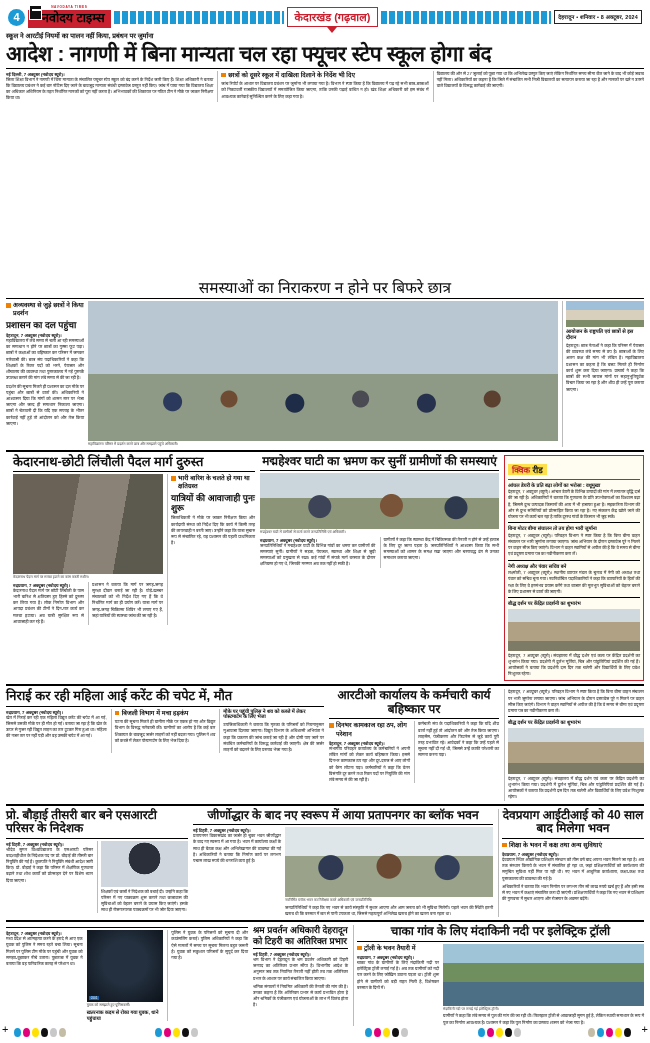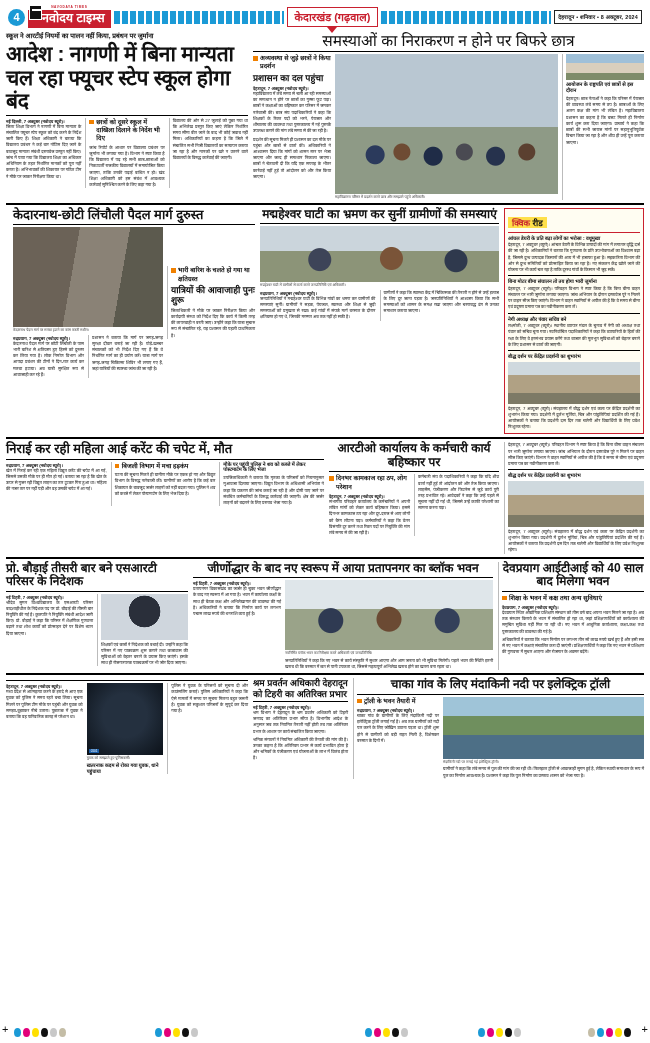--- a/index.html
+++ b/index.html
@@ -27,7 +27,7 @@
     font-weight:bold; line-height:1; margin-bottom:1px; white-space:nowrap;
   }
   .logo-box {
-    background:#c9202f; color:#ffffff; font-weight:bold; font-size:12.5px;
+    background:#c9202f; color:#000000; font-weight:bold; font-size:12.5px;
     padding:1px 6px 2px 14px; line-height:1.15; white-space:nowrap;
     position:relative;
   }

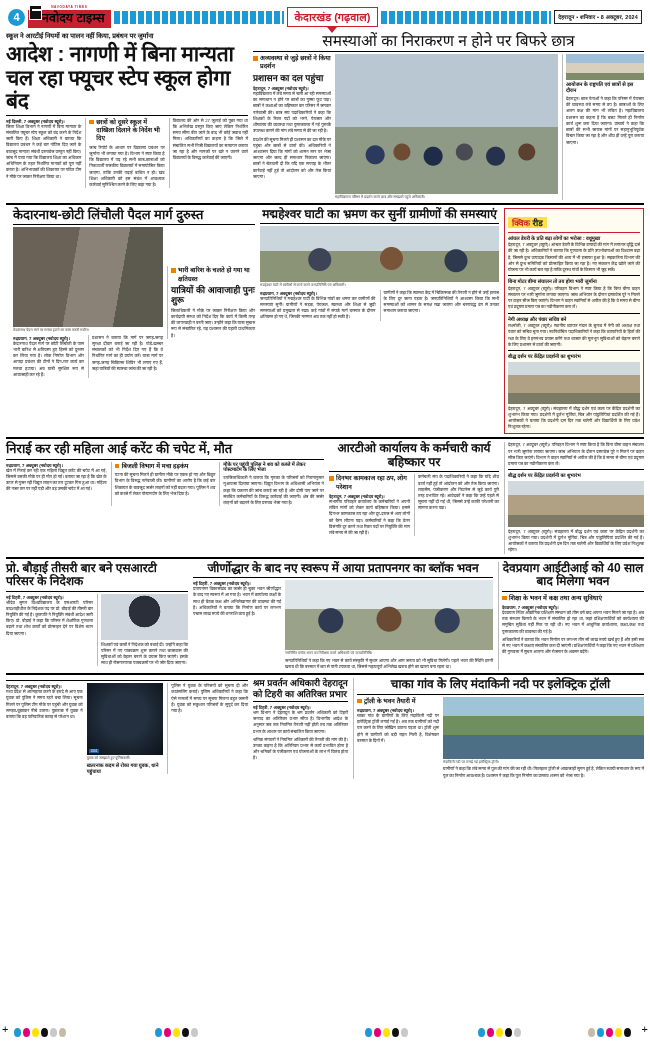--- a/index.html
+++ b/index.html
@@ -178,7 +178,7 @@
     <div class="dateline">देहरादून • शनिवार • 8 अक्टूबर, 2024</div>
   </div>
 
-  <div class="cols" style="gap:5px;">
+  <div class="cols" style="gap:5px;flex-direction:column;">
 
     <div style="flex:0 0 242px;">
       <div class="kicker">स्कूल ने आरटीई नियमों का पालन नहीं किया, प्रबंधन पर जुर्माना</div>

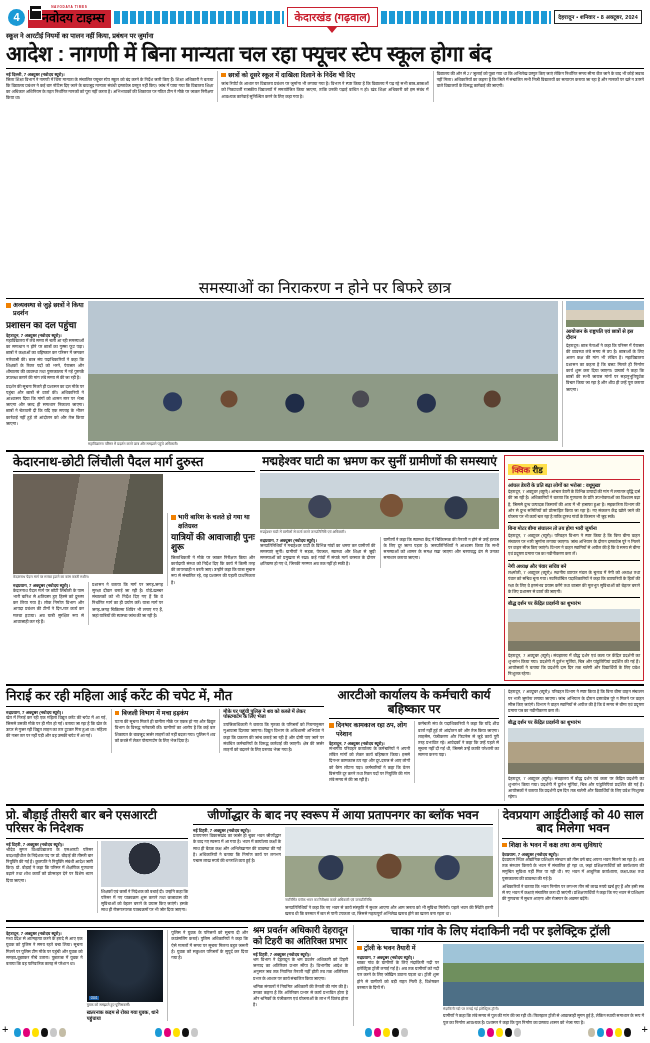--- a/index.html
+++ b/index.html
@@ -230,7 +230,7 @@
     <div style="flex:0 0 242px;">
       <div class="hl-md">केदारनाथ-छोटी लिंचौली पैदल मार्ग दुरुस्त</div>
       <div class="hr-thin"></div>
-      <div class="cols" style="gap:4px; margin-top:2px;align-items:center;">
+      <div class="cols" style="gap:4px; margin-top:2px;">
         <div class="col" style="flex:0 0 150px;">
           <div class="photo ph-road" style="height:100px;"></div>
           <div class="cap">केदारनाथ पैदल मार्ग पर मलबा हटाने का काम करती मशीन।</div>

